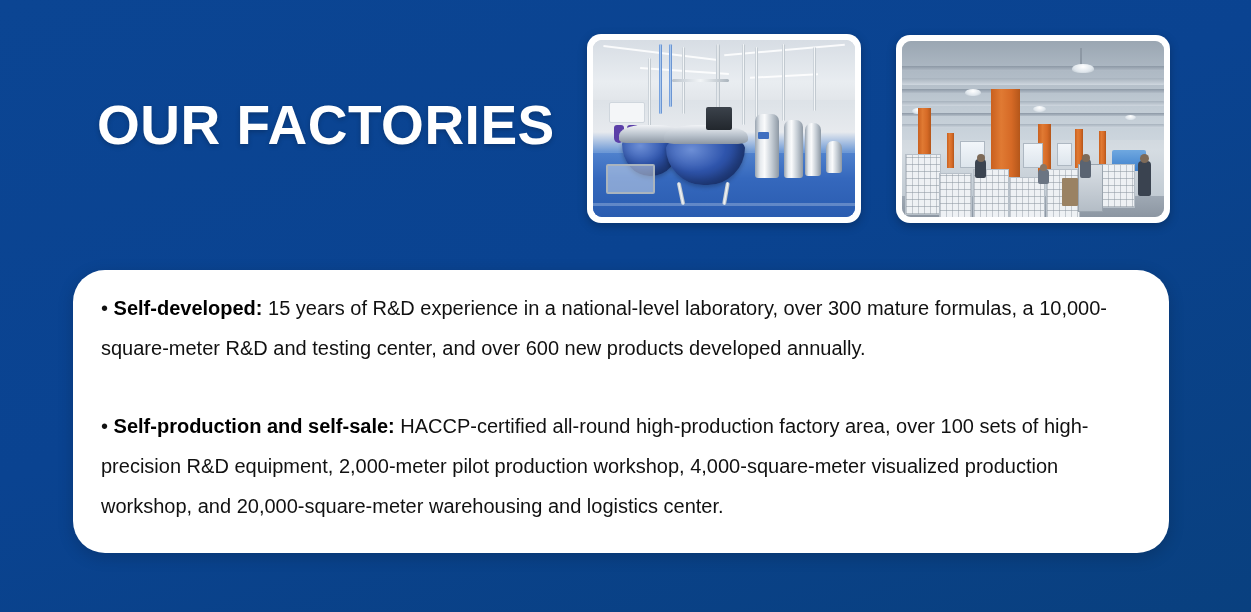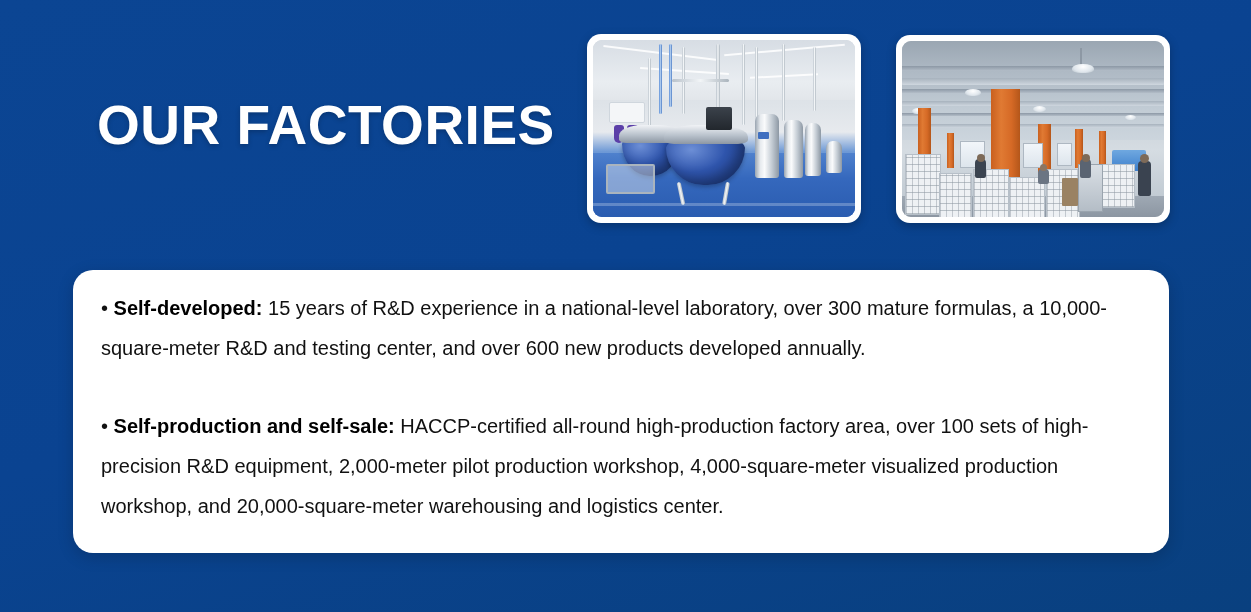--- a/index.html
+++ b/index.html
@@ -205,7 +205,7 @@
     width: 1096px;
     height: 283px;
     background: #ffffff;
-    border-radius: 20px;
+    border-radius: 32px;
     box-shadow: 0 4px 16px rgba(0,0,0,0.18);
     box-sizing: border-box;
     padding: 18px 16px 18px 28px;

